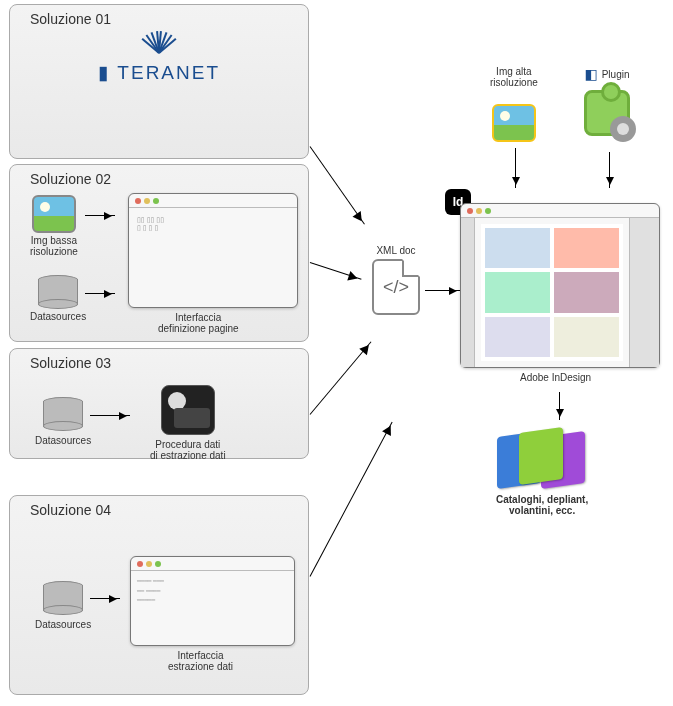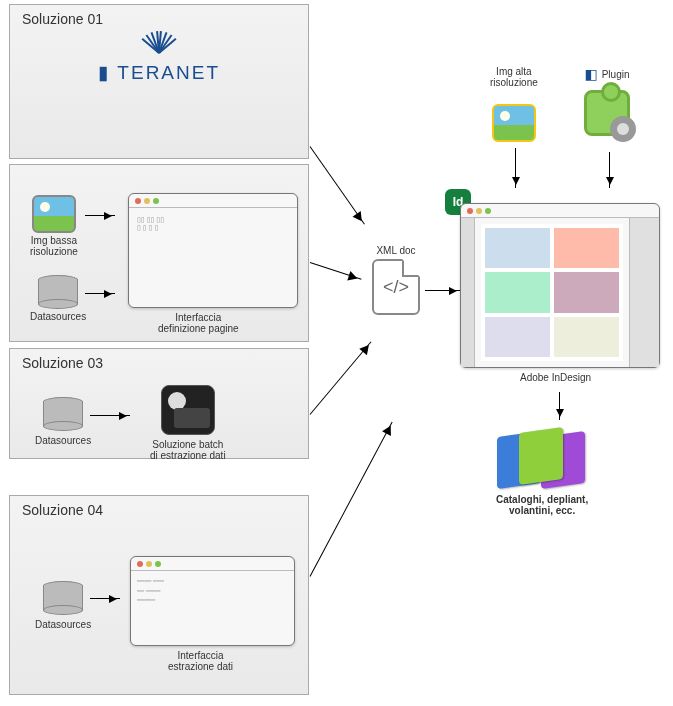--- a/index.html
+++ b/index.html
@@ -4,7 +4,7 @@
 <style>
 *{margin:0;padding:0;box-sizing:border-box}
 body{width:673px;height:706px;font-family:Arial,sans-serif;font-size:11px;color:#333;position:relative;background:#fff}
-.panel{position:absolute;border:1px solid #aaa;border-radius:0;background:linear-gradient(#f3f3f3,#e9e9e9);padding:6px 12px}
+.panel{position:absolute;border:1px solid #aaa;border-radius:8px;background:linear-gradient(#f3f3f3,#e9e9e9);padding:6px 20px}
 .ptitle{font-size:14px;display:block;margin-bottom:4px}
 .label{font-size:10px;text-align:center;display:block}
 .item{display:flex;flex-direction:column;align-items:center;position:absolute}

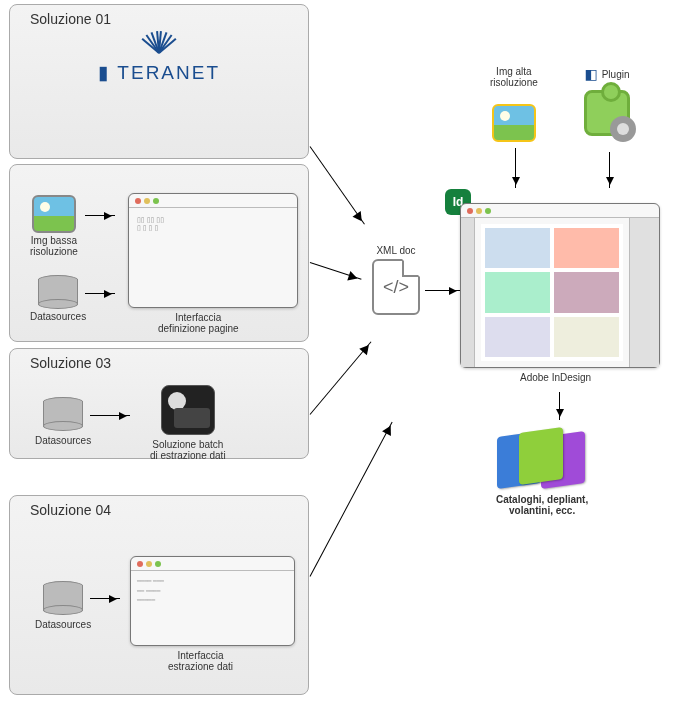--- a/index.html
+++ b/index.html
@@ -69,6 +69,7 @@
 </div>
 
 <div class="panel" style="left:9px;top:164px;width:300px;height:178px">
+  <span class="ptitle">Soluzione 02</span>
   <div class="item" style="left:20px;top:30px">
     <div class="imgicon"></div>
     <span class="label" style="white-space:pre-line;margin-top:2px">Img bassa

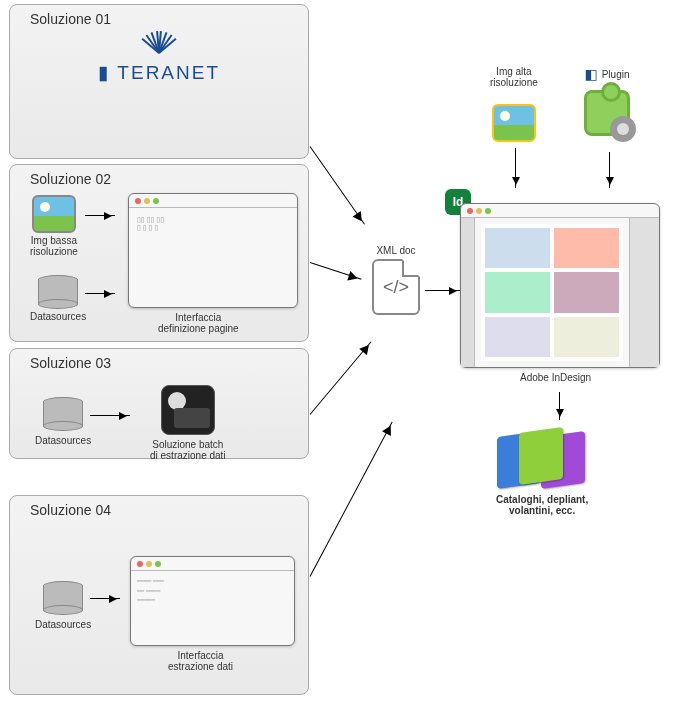--- a/index.html
+++ b/index.html
@@ -31,7 +31,7 @@
 .puzzle::before{content:"";position:absolute;width:14px;height:14px;border-radius:50%;background:#8fcf5b;border:3px solid #6fae3c;top:-11px;left:14px}
 .gear{width:26px;height:26px;border-radius:50%;background:#999;position:absolute;right:-6px;bottom:-6px}
 .gear::before{content:"";position:absolute;inset:7px;border-radius:50%;background:#ddd}
-.idicon{width:26px;height:26px;border-radius:6px;background:#15803d;color:#fff;font-weight:bold;font-size:12px;display:flex;align-items:center;justify-content:center;position:absolute}
+.idicon{width:26px;height:26px;border-radius:6px;background:#000000;color:#fff;font-weight:bold;font-size:12px;display:flex;align-items:center;justify-content:center;position:absolute}
 .books{width:90px;height:60px;position:relative}
 .book{width:44px;height:52px;border-radius:4px;position:absolute;transform:skewY(-8deg);box-shadow:1px 1px 2px rgba(0,0,0,.3)}
 .book.b1{background:#3b7dd8;left:0;top:6px}

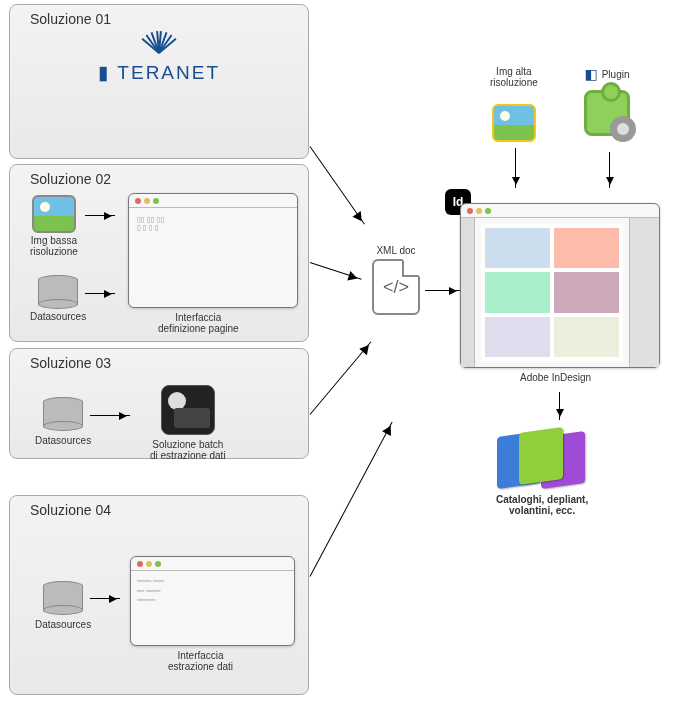--- a/index.html
+++ b/index.html
@@ -106,7 +106,7 @@
   <div class="arrow line" style="left:80px;top:66px;width:40px"></div>
   <div class="item" style="left:140px;top:36px">
     <div class="batch"></div>
-    <span class="label" style="white-space:pre-line;margin-top:4px">Soluzione batch
+    <span class="label" style="white-space:pre-line;margin-top:4px">Procedura dati
 di estrazione dati</span>
   </div>
 </div>

